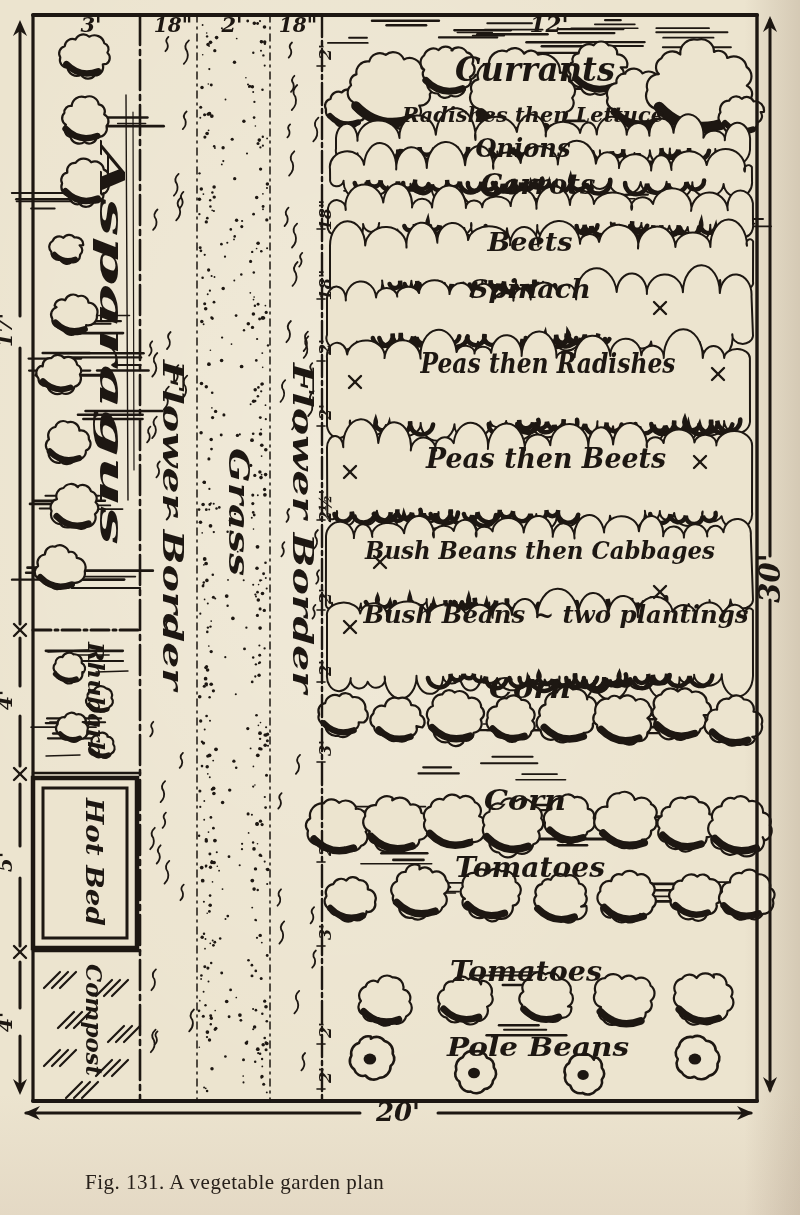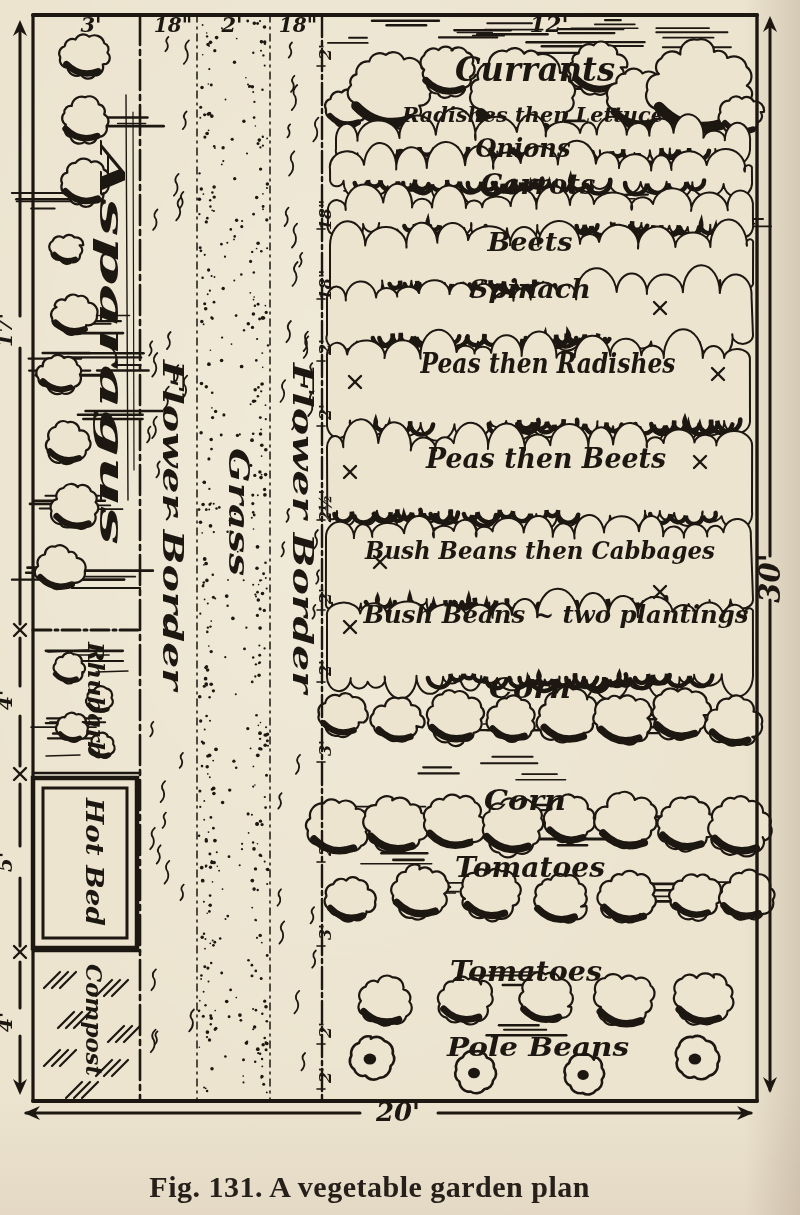--- a/index.html
+++ b/index.html
@@ -14,8 +14,8 @@
   }
   .page svg{position:absolute;left:0;top:0;display:block;}
   .caption{
-    position:absolute;left:85px;top:1170px;width:505px;text-align:right;
-    font-family:"Liberation Serif",serif;font-weight:bold;font-size:30px;
+    position:absolute;left:85px;top:1170px;width:505px;text-align:left;
+    font-family:"Liberation Serif",serif;font-weight:normal;font-size:21px;
     color:#27201a;letter-spacing:0.5px;
   }
 </style>

